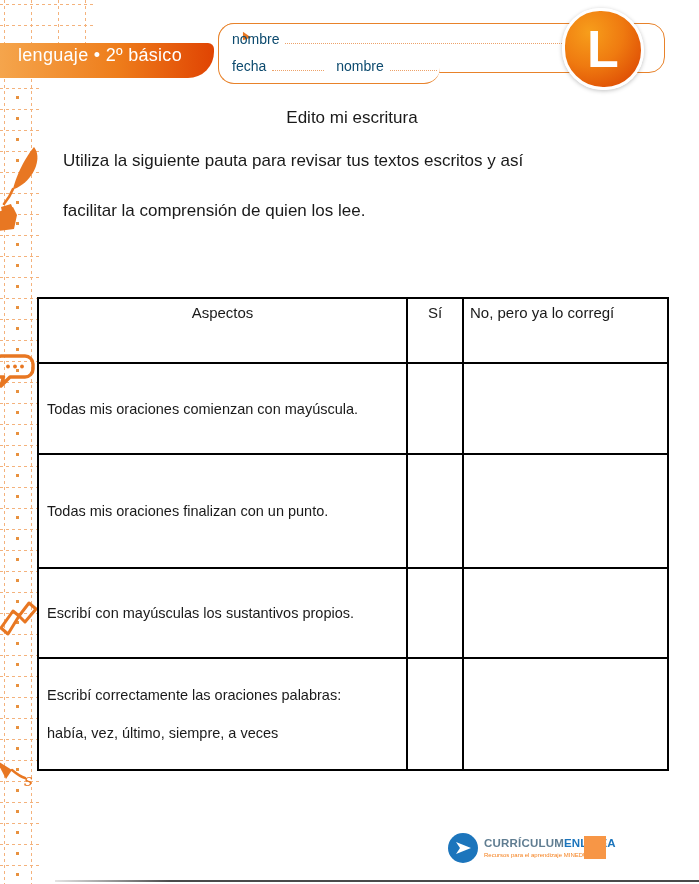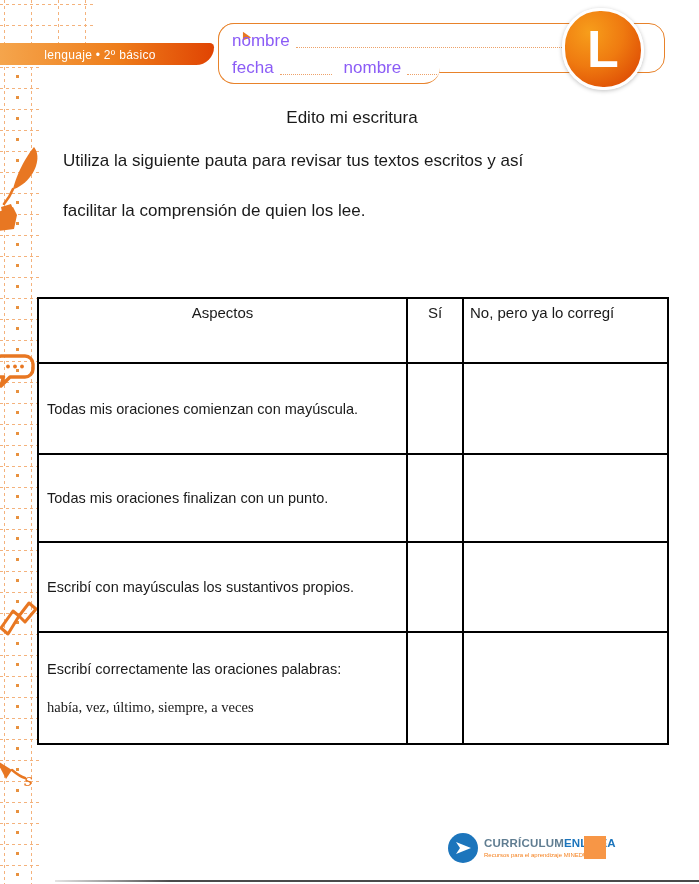--- a/index.html
+++ b/index.html
@@ -46,7 +46,7 @@
     border:1.5px solid #e8822a;border-right:none;
     border-radius:16px 0 16px 16px;background:#fff;
   }
-  .field-row{display:flex;align-items:flex-end;color:#8b5cf6;font-size:17px;}
+  .field-row{display:flex;align-items:flex-end;color:#0c4a6e;font-size:14px;}
   .dotted{flex:1;border-bottom:1.5px dotted #eda269;margin:0 0 3px 6px;height:10px;}
   .dotted.fixed{flex:none;}
   .connector-arrow{

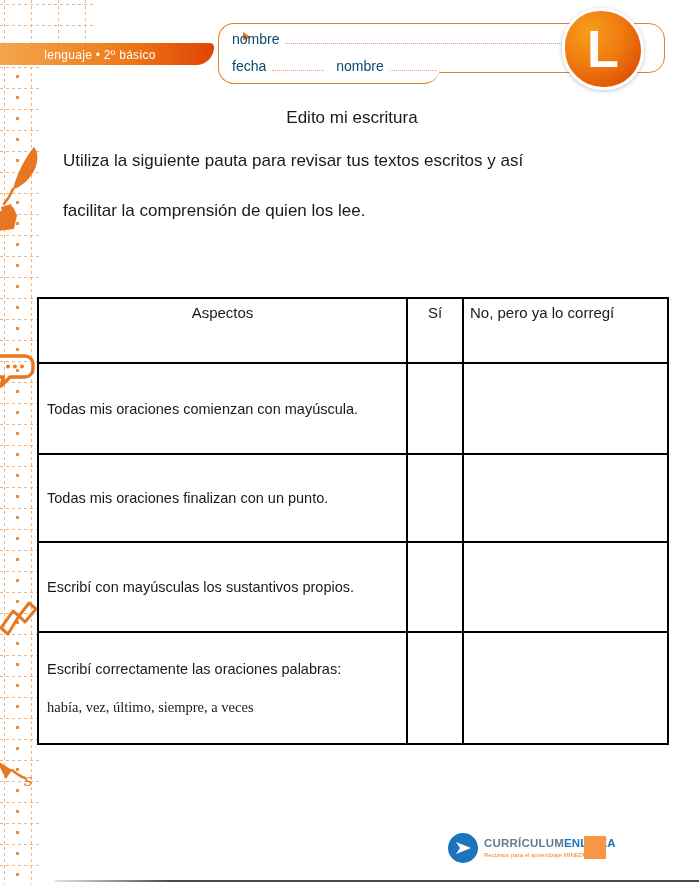--- a/index.html
+++ b/index.html
@@ -31,10 +31,10 @@
 
   
   .band{
-    left:0;top:43px;width:214px;height:22px;
+    left:0;top:43px;width:214px;height:35px;
     background:linear-gradient(90deg,#f5a54c 0%,#ee7d1b 55%,#e04403 100%);
     border-radius:0 6px 26px 0;
-    color:#fff;font-size:12px;line-height:25px;text-align:center;
+    color:#fff;font-size:18px;line-height:25px;text-align:center;
     padding-right:14px;box-sizing:border-box;letter-spacing:.3px;
   }
   .namebox-a{

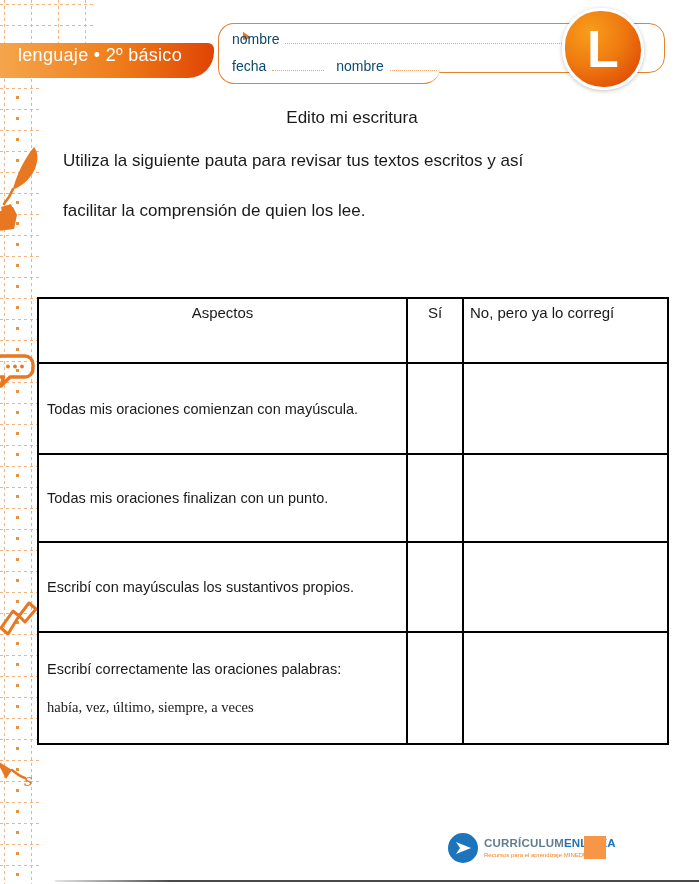--- a/index.html
+++ b/index.html
@@ -181,7 +181,7 @@
     <td class="answer"></td>
     <td class="answer"></td>
   </tr>
-  <tr style="height:88px;">
+  <tr style="height:114px;">
     <td class="aspect">Todas mis oraciones finalizan con un punto.</td>
     <td class="answer"></td>
     <td class="answer"></td>

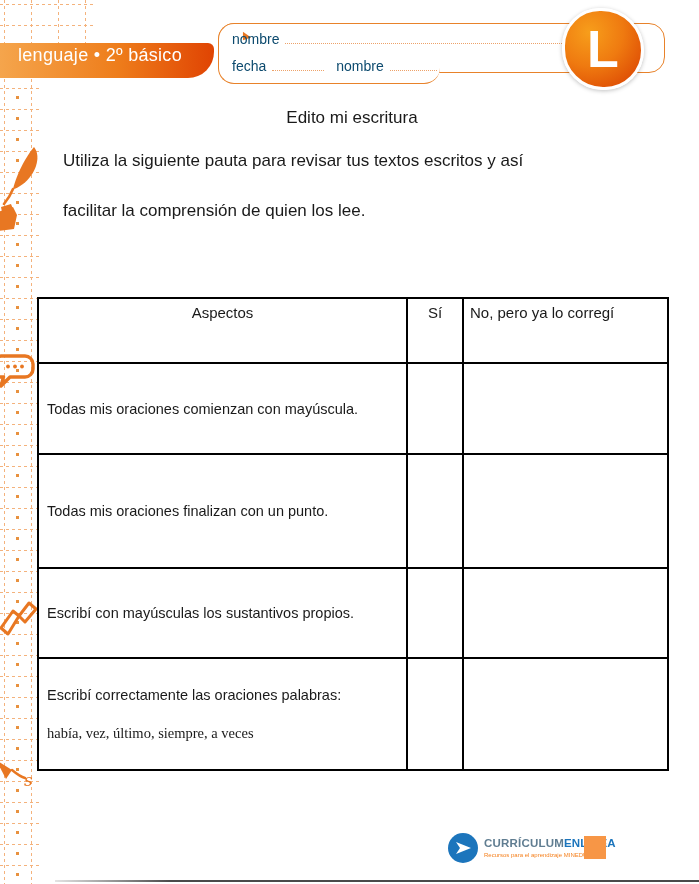--- a/index.html
+++ b/index.html
@@ -79,7 +79,7 @@
   th.hdr.left{text-align:left;padding-left:6px;margin-left:44px;}
   td.aspect{font-size:14.5px;padding-left:8px;vertical-align:middle;}
   td.answer{background:#fff;}
-  .aspect-line2{margin-top:22px;font-family:Liberation Serif, serif;}
+  .aspect-line2{margin-top:22px;}
 
   
   .footer-logo{left:448px;top:833px;display:flex;align-items:center;}

